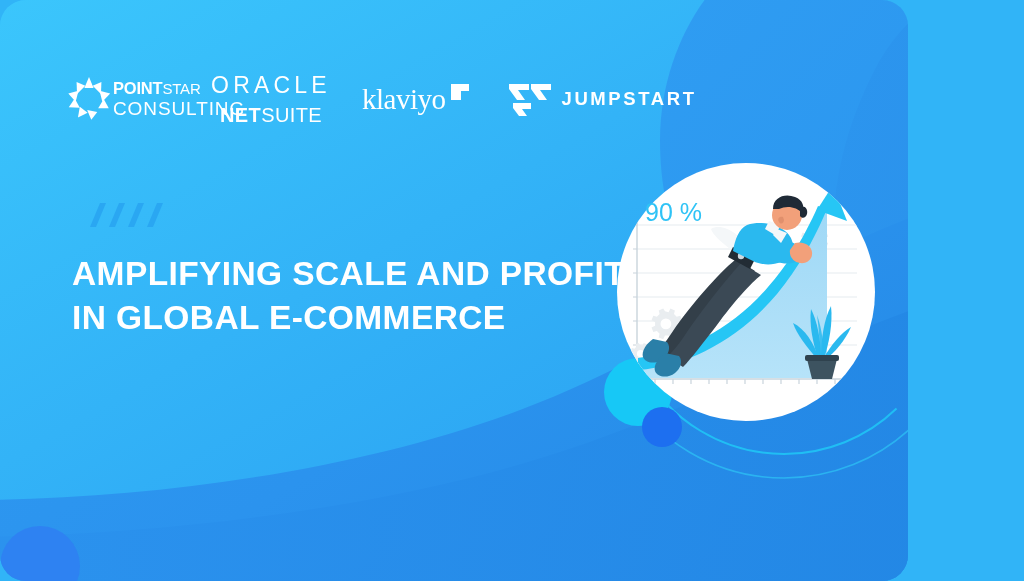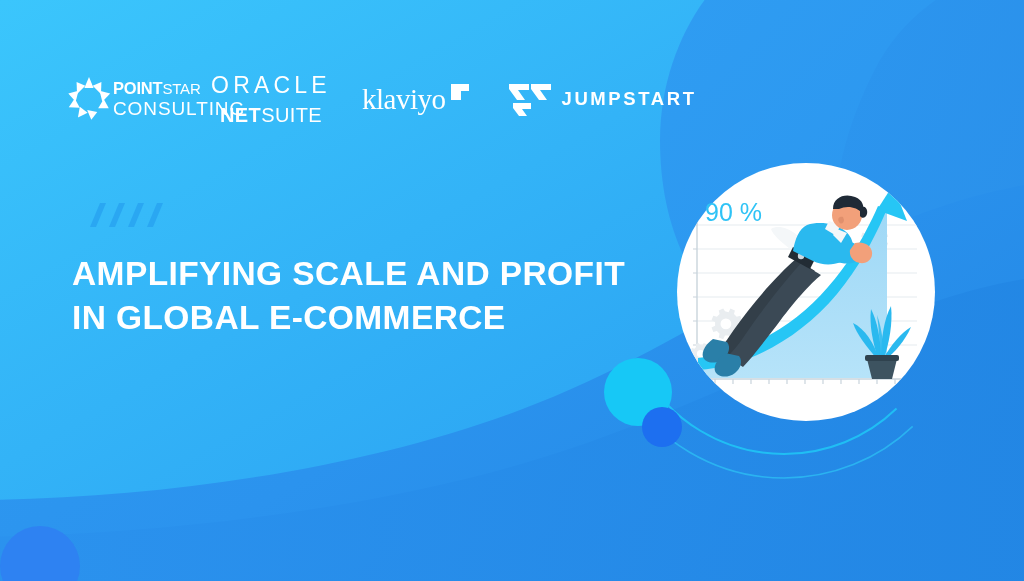--- a/index.html
+++ b/index.html
@@ -9,8 +9,9 @@
     background:#31b4f7;
   }
   #banner{
-    position:relative;width:1024px;height:581px;overflow:hidden;
+    position:relative;width:908px;height:581px;overflow:hidden;
     background:linear-gradient(115deg,#35c0fb 0%,#32b2f6 38%,#2aa3f2 70%,#2496ee 100%);
+    border-radius:26px;
   }
   .layer{position:absolute;top:0;left:0;width:1024px;height:581px;}
   svg.layer{display:block;}

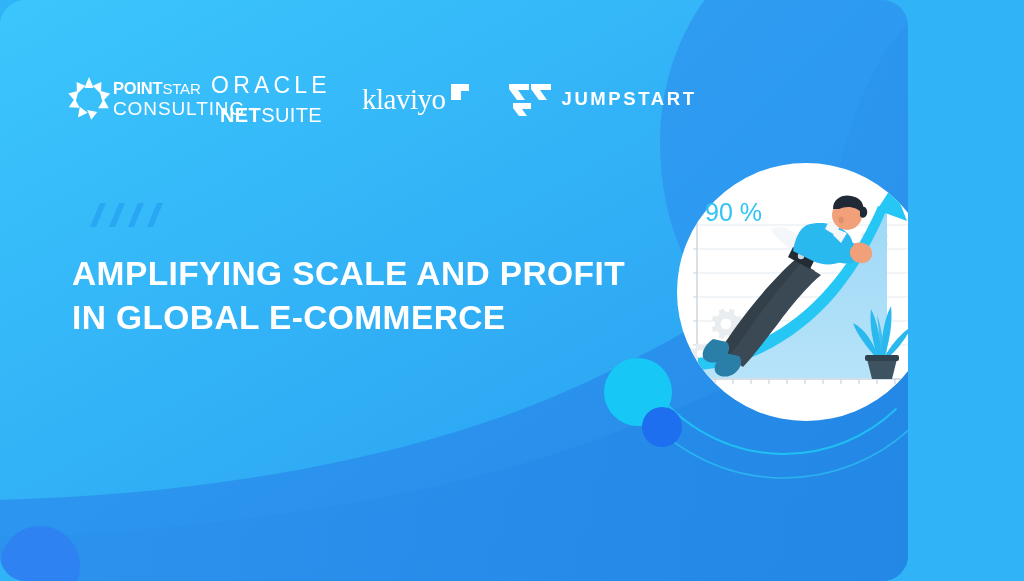--- a/index.html
+++ b/index.html
@@ -64,7 +64,7 @@
   #headline div{white-space:nowrap;}
 
   
-  #circle-wrap{position:absolute;left:677px;top:163px;width:258px;height:258px;z-index:25;}
+  #circle-wrap{position:absolute;left:617px;top:163px;width:258px;height:258px;z-index:25;}
 </style>
 </head>
 <body>

